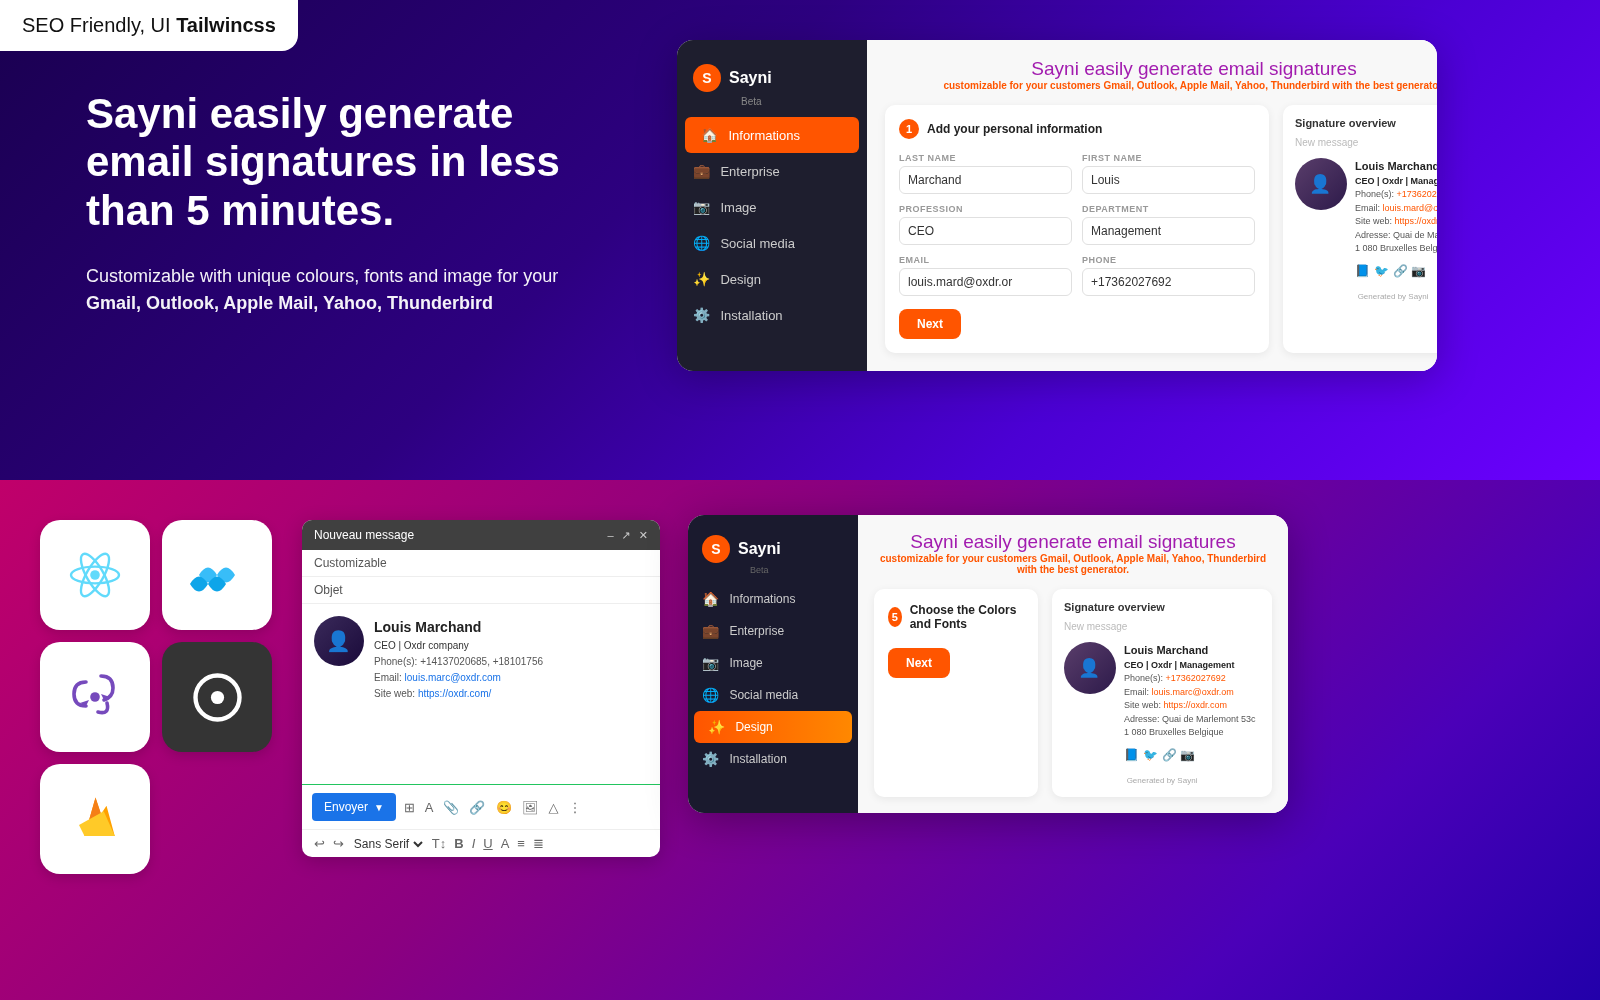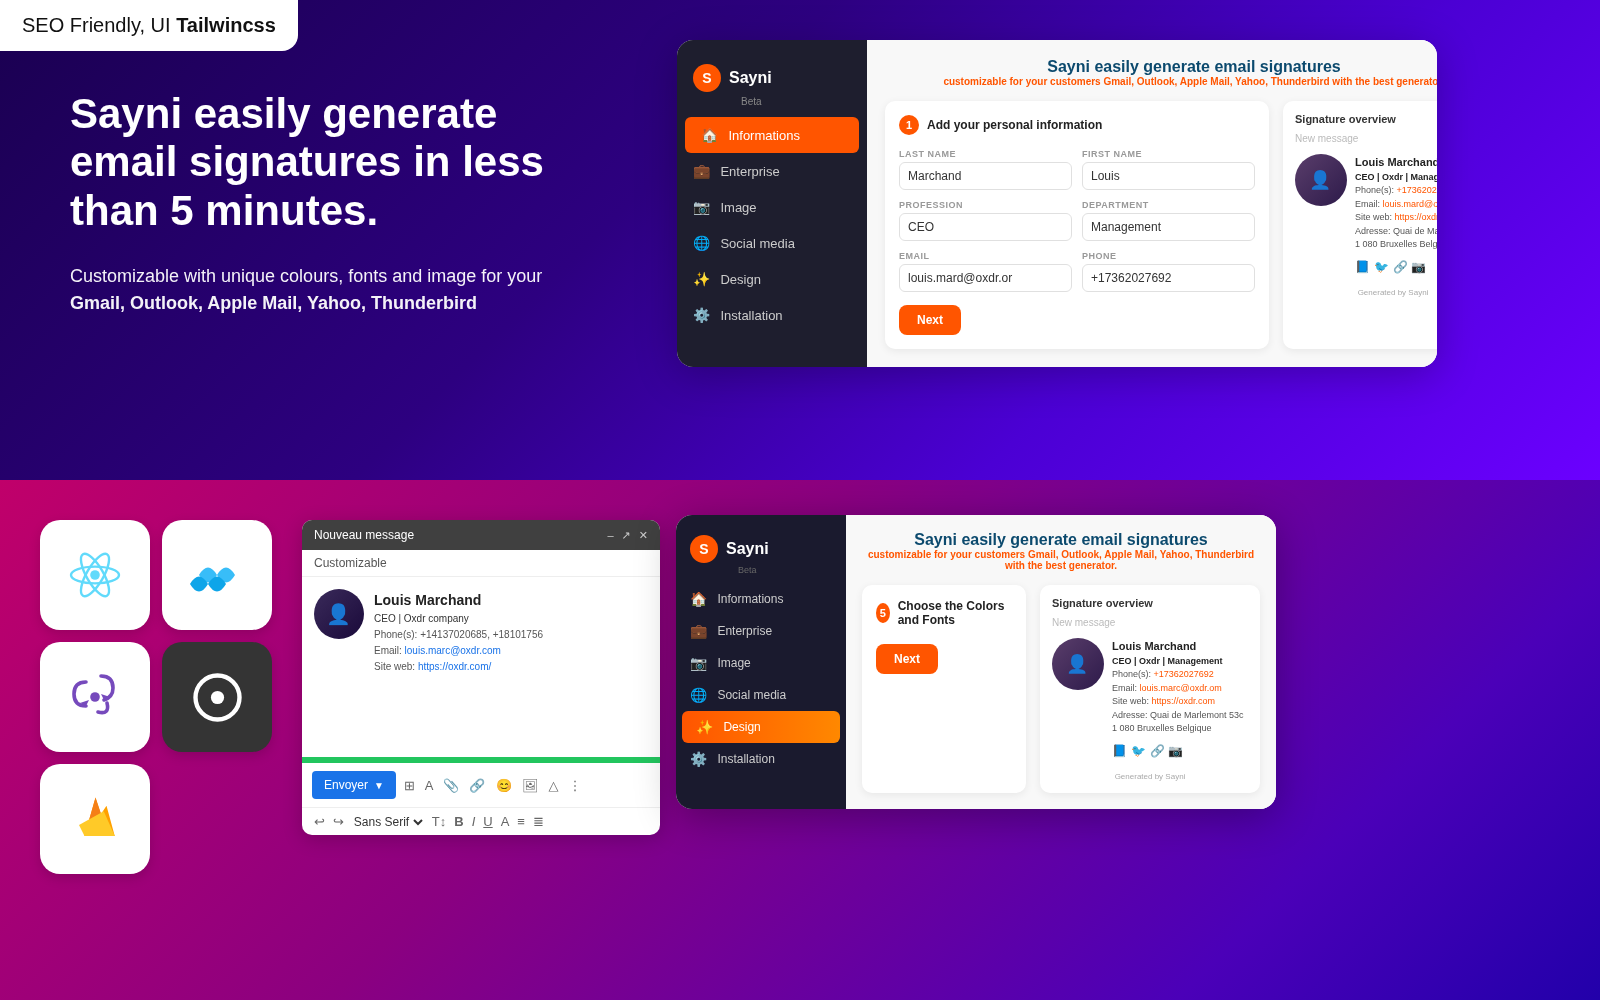--- a/index.html
+++ b/index.html
@@ -18,7 +18,7 @@
       background: linear-gradient(135deg, #1a0050 0%, #2d0080 40%, #4b00d4 70%, #6b00ff 100%);
       display: flex;
       align-items: flex-start;
-      padding: 30px 36px;
+      padding: 30px 52px;
       height: 480px;
       position: relative;
     }

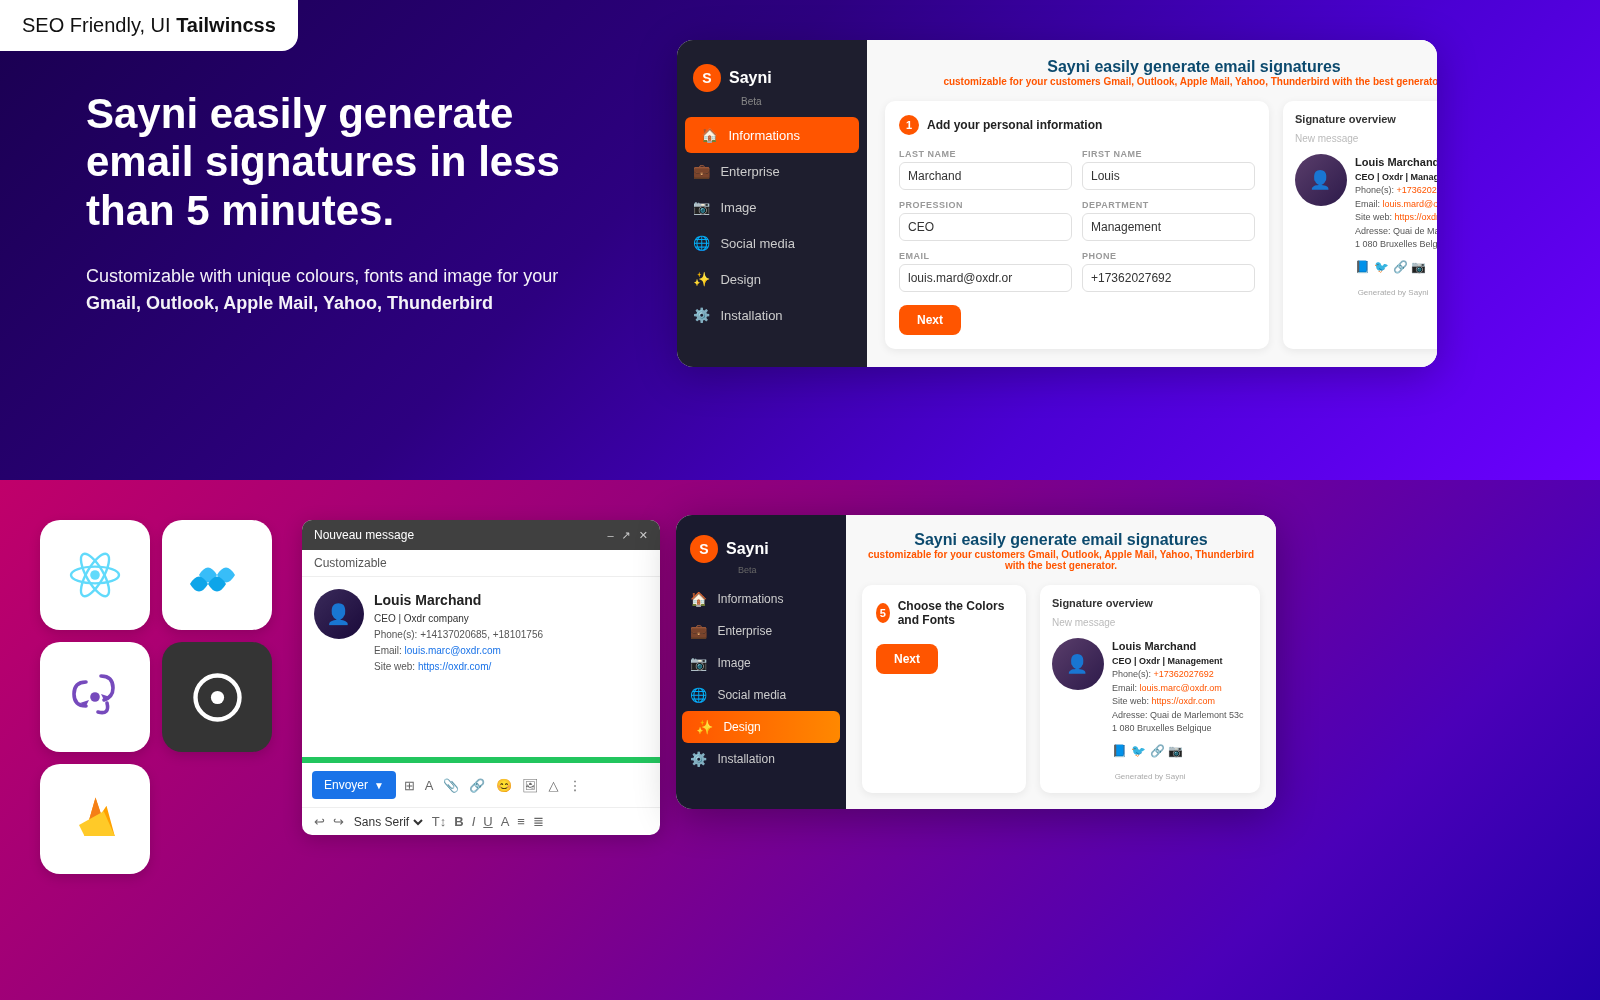--- a/index.html
+++ b/index.html
@@ -168,7 +168,7 @@
       text-align: center;
       margin-bottom: 14px;
     }
-    .content-header h2 { font-size: 16px; font-weight: 700; color: #0c4a6e; }
+    .content-header h2 { font-size: 19px; font-weight: 400; color: #a21caf; }
     .content-header p { font-size: 10px; color: #555; }
     .content-header p span { color: #ff5500; font-weight: 600; }
 

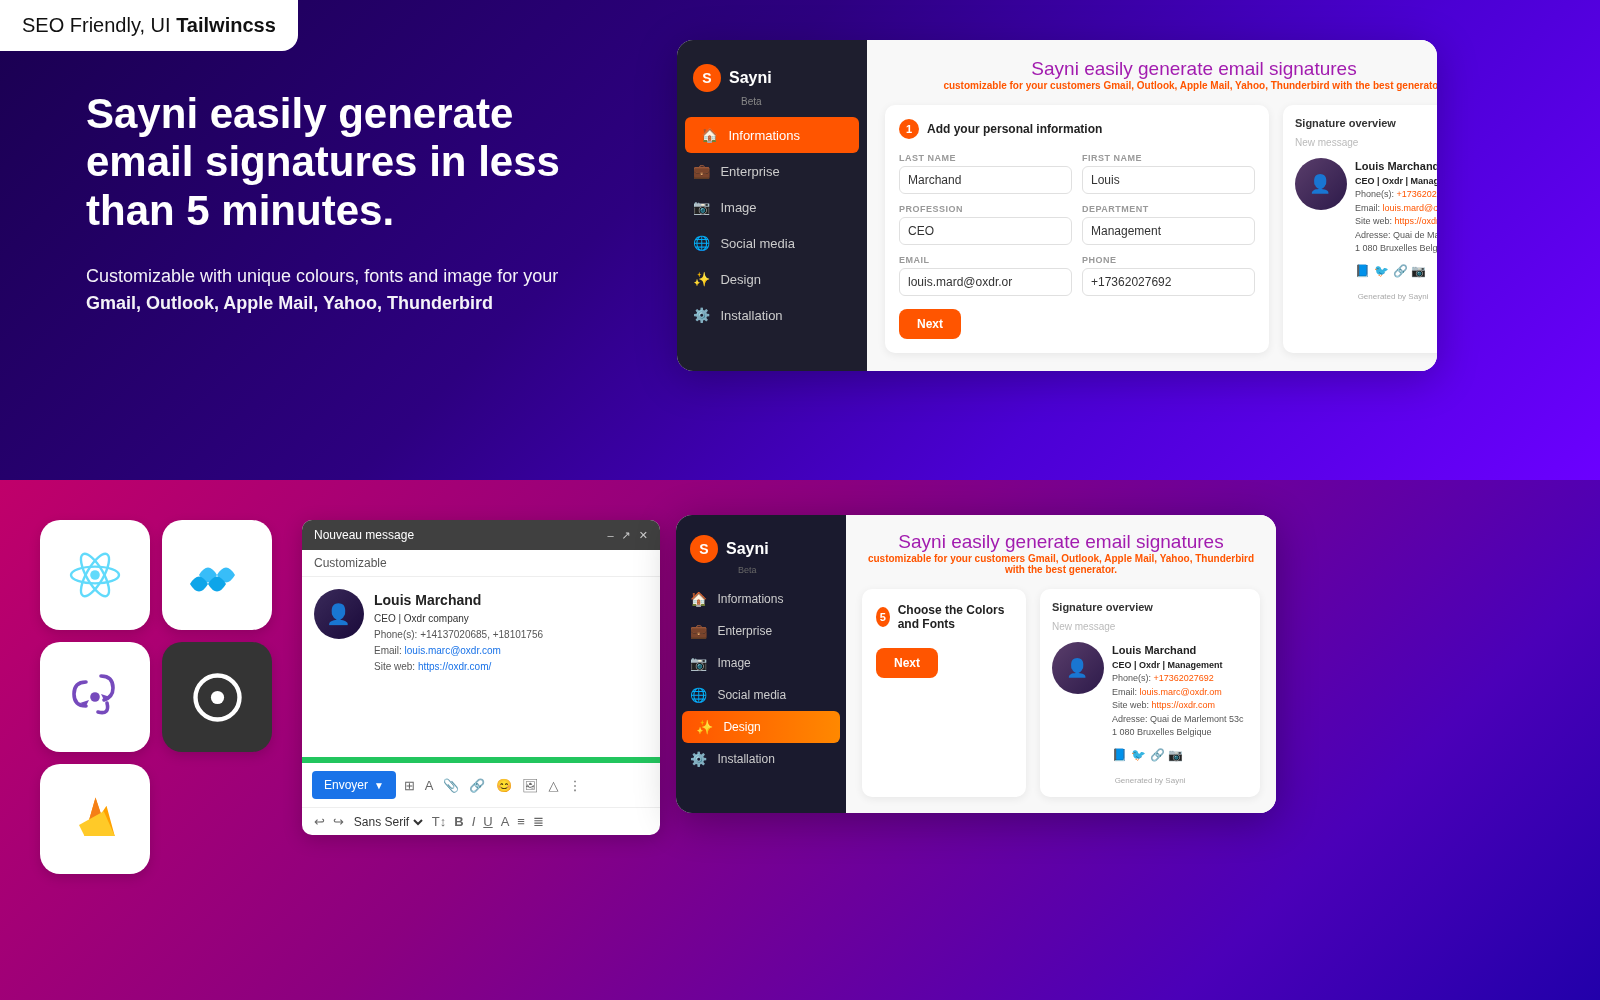--- a/index.html
+++ b/index.html
@@ -96,7 +96,7 @@
     .bottom-screenshots {
       flex: 1;
       display: flex;
-      gap: 16px;
+      gap: 28px;
       align-items: flex-start;
     }
 

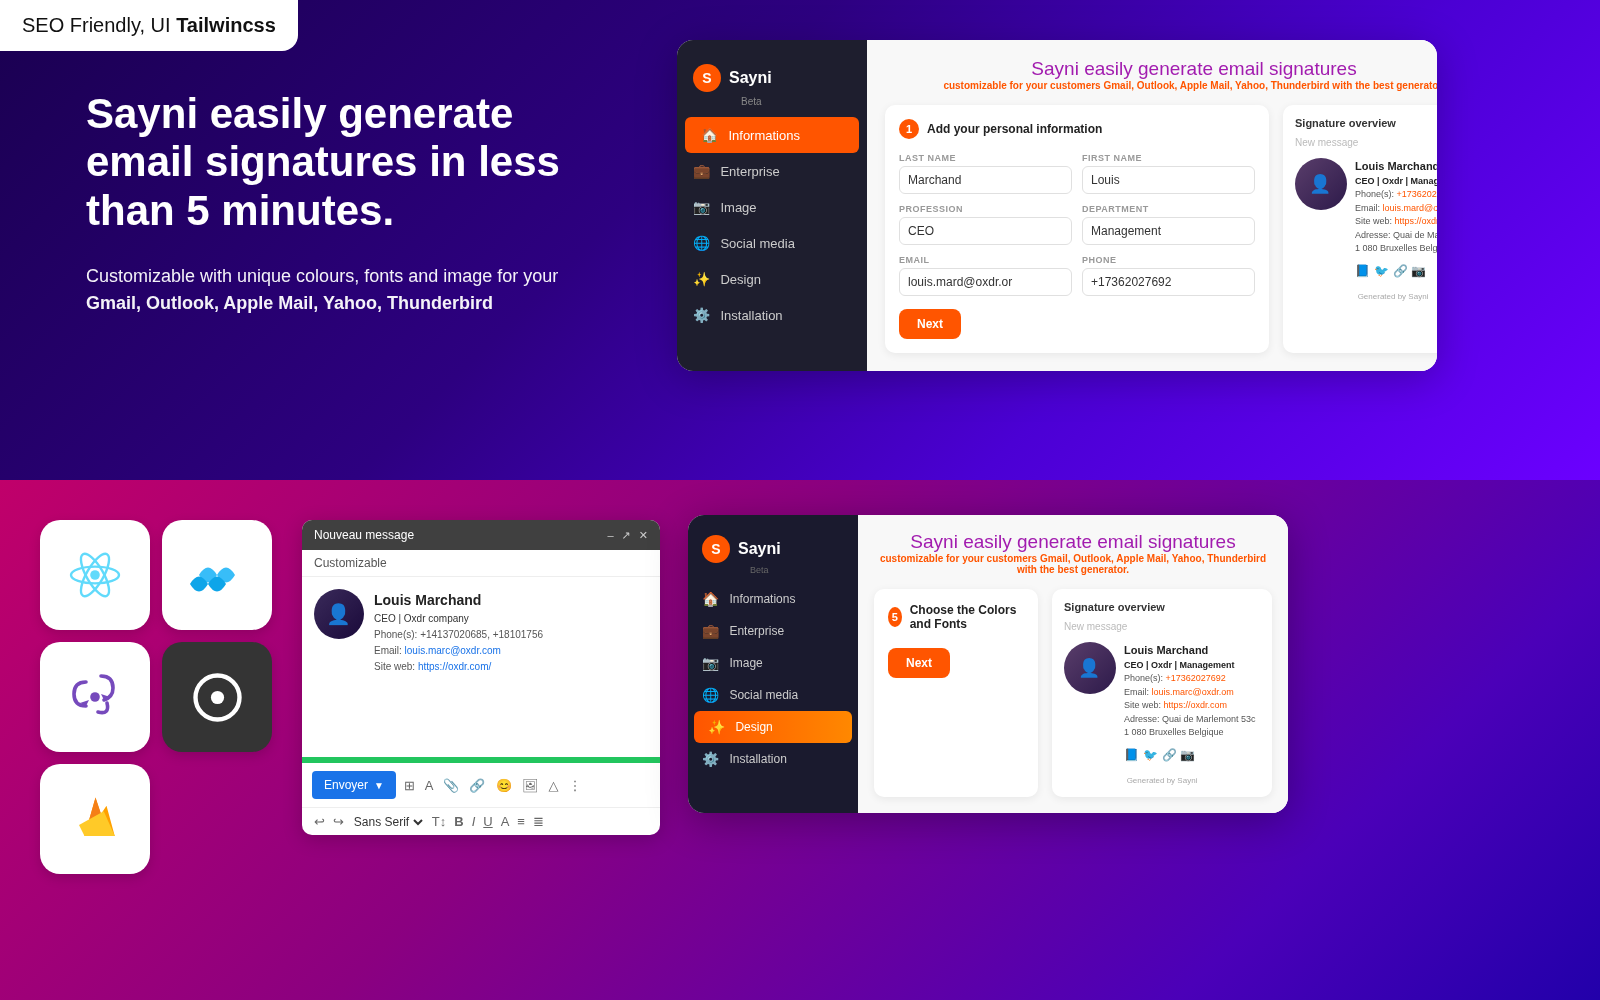--- a/index.html
+++ b/index.html
@@ -618,6 +618,9 @@
       <div class="compose-field">
         <span>Customizable</span>
       </div>
+      <div class="compose-field">
+        <span>Objet</span>
+      </div>
       <div class="compose-body">
         <div class="compose-sig">
           <div class="compose-avatar">👤</div>

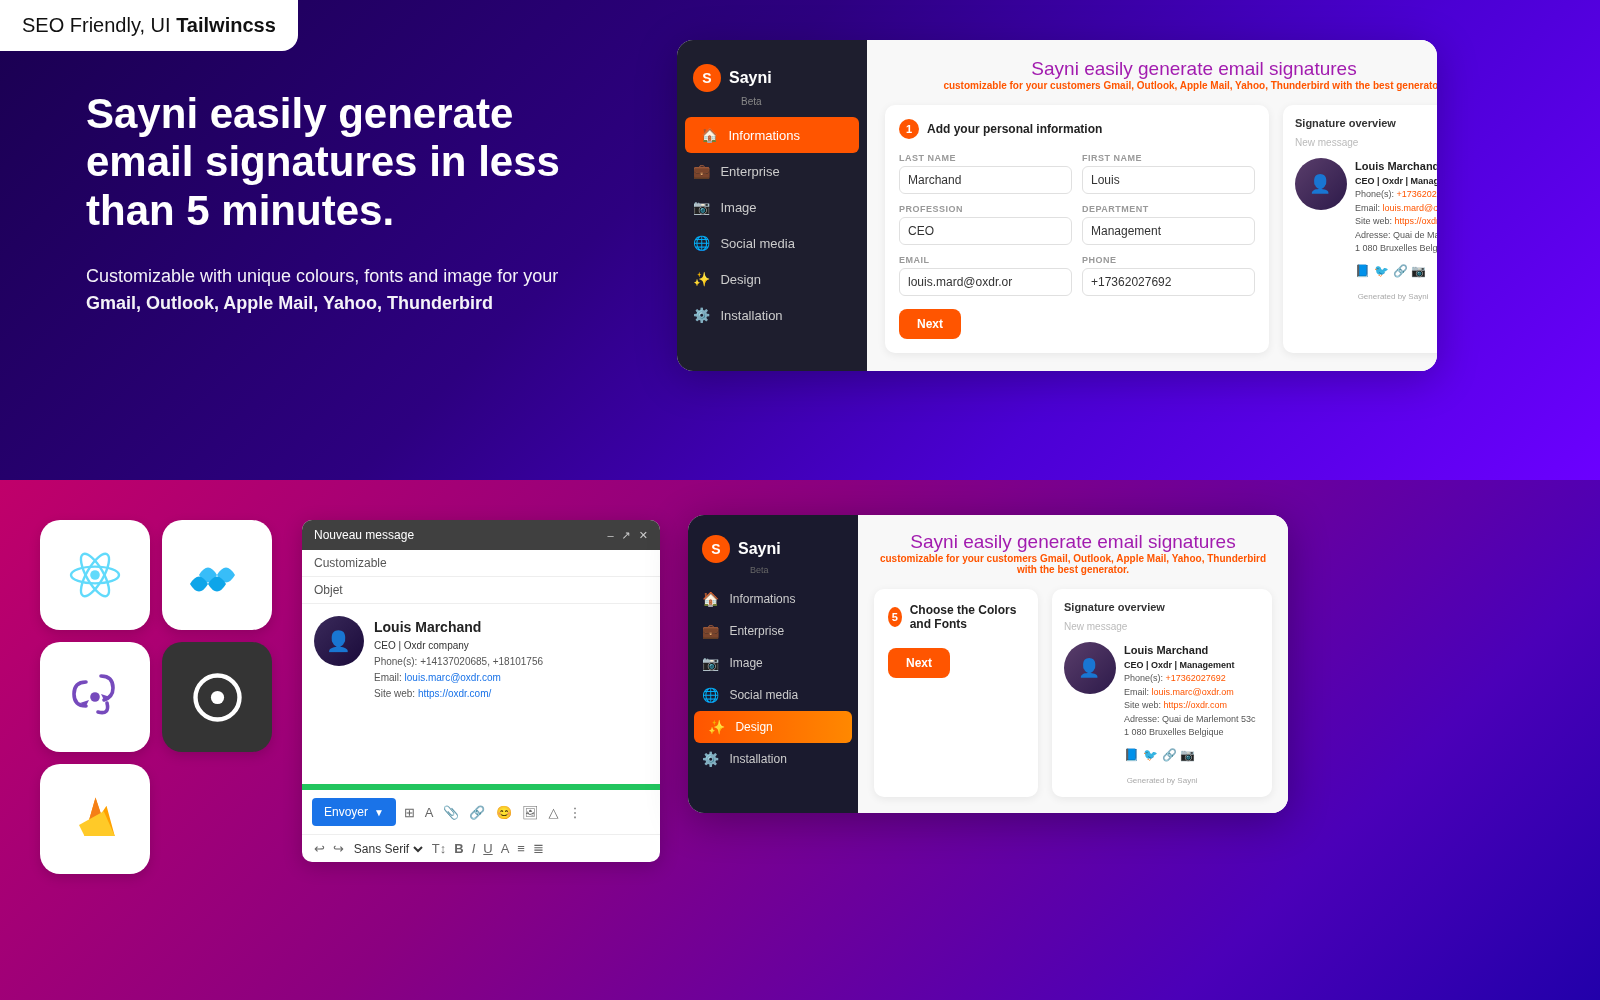--- a/index.html
+++ b/index.html
@@ -336,7 +336,7 @@
     .compose-sig-link { color: #1a73e8; text-decoration: none; font-size: 10px; }
 
     .compose-toolbar {
-      border-top: 6px solid #22c55e;
+      border-top: 1px solid #22c55e;
       padding: 8px 10px;
       display: flex;
       align-items: center;

